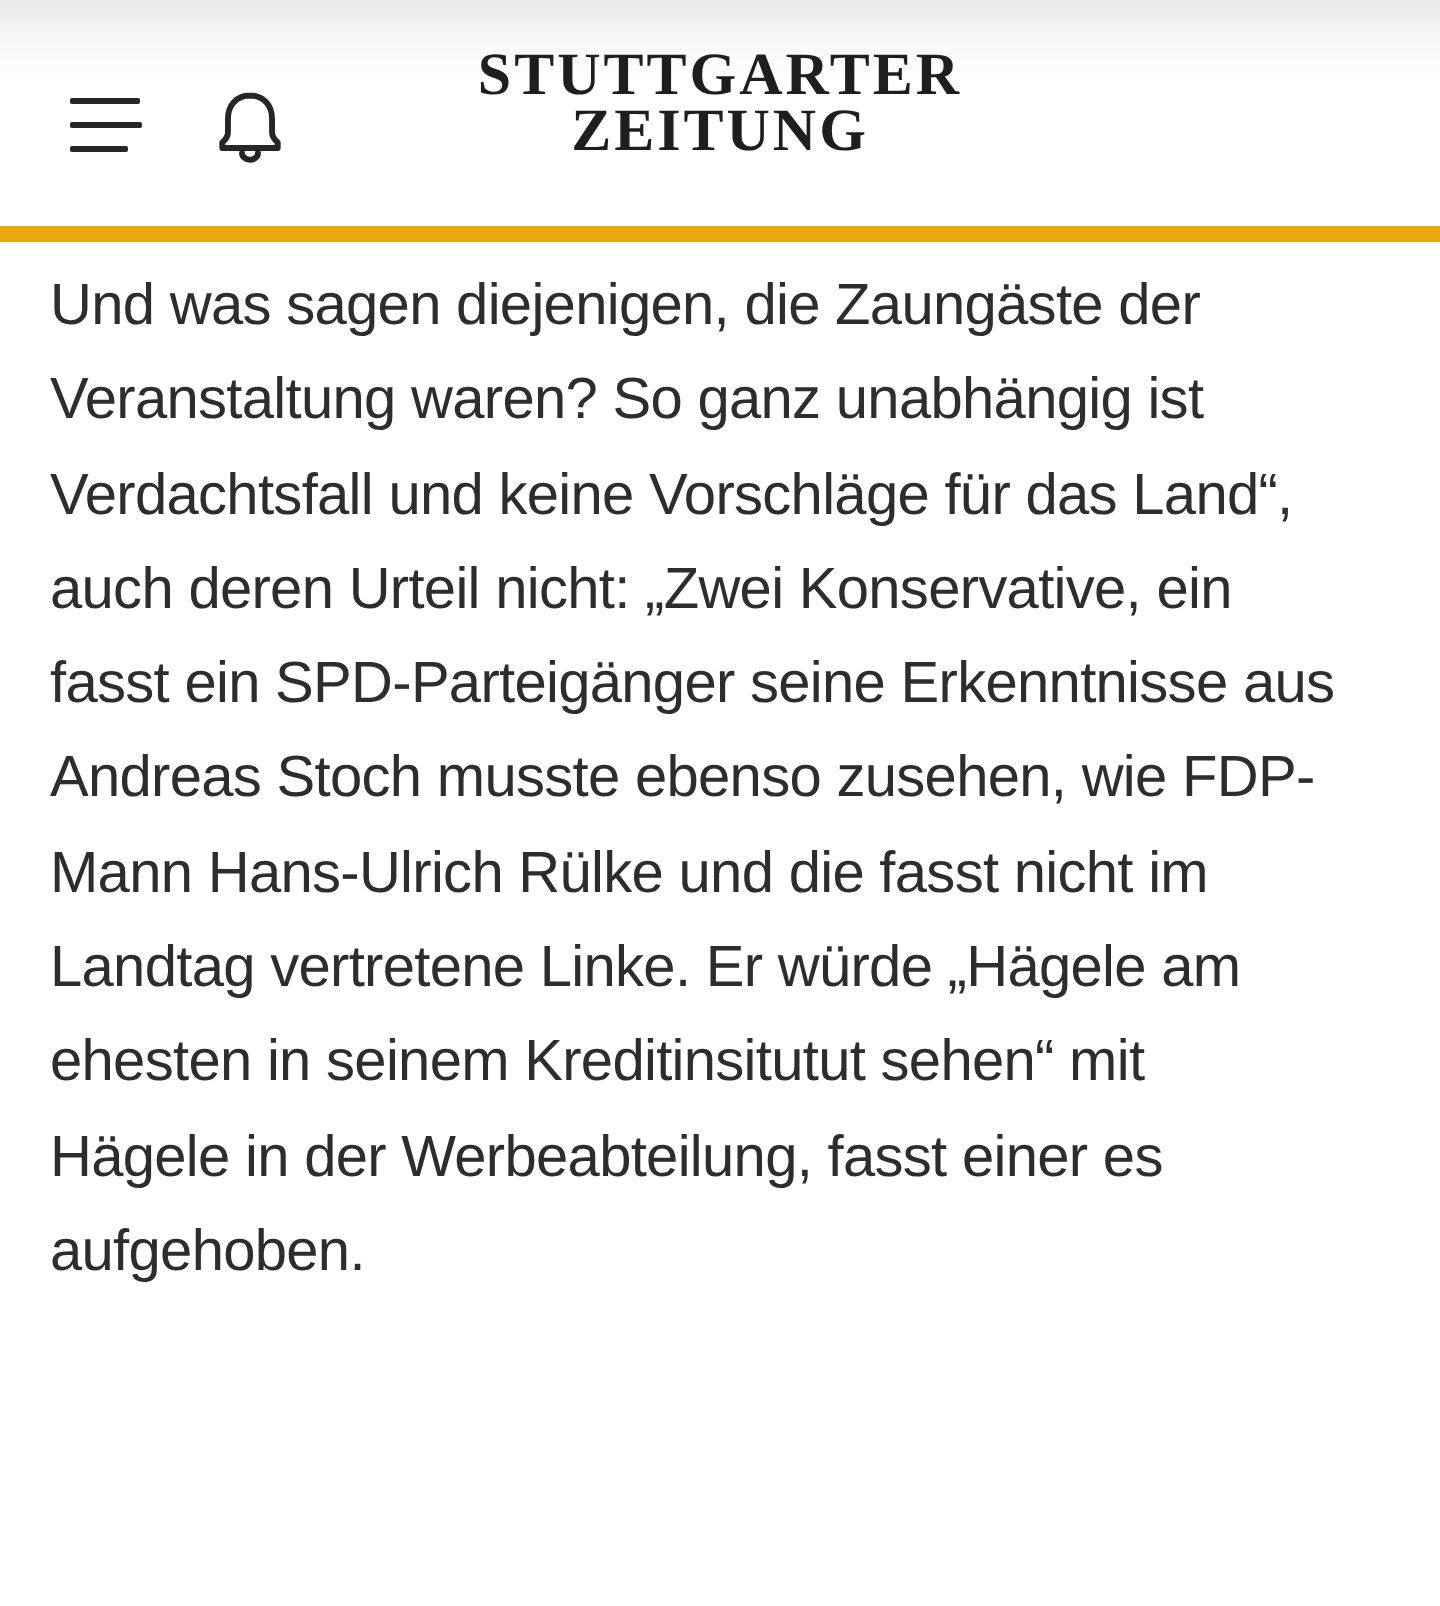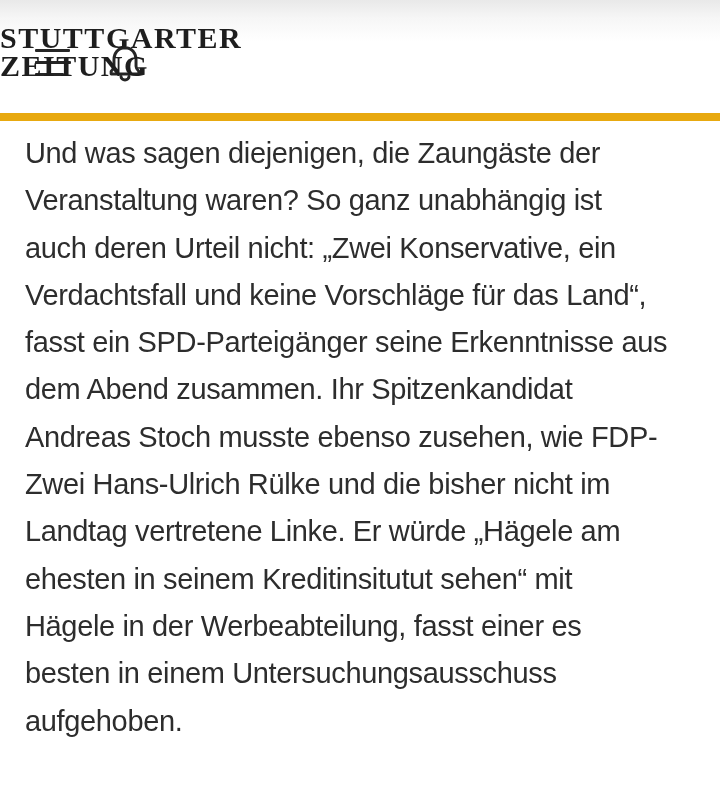--- a/index.html
+++ b/index.html
@@ -52,6 +52,7 @@
     left:0;
     top:24px;
     width:720px;
+    text-align:center;
     font-family:"Liberation Serif","DejaVu Serif",serif;
     font-weight:700;
     font-size:30px;

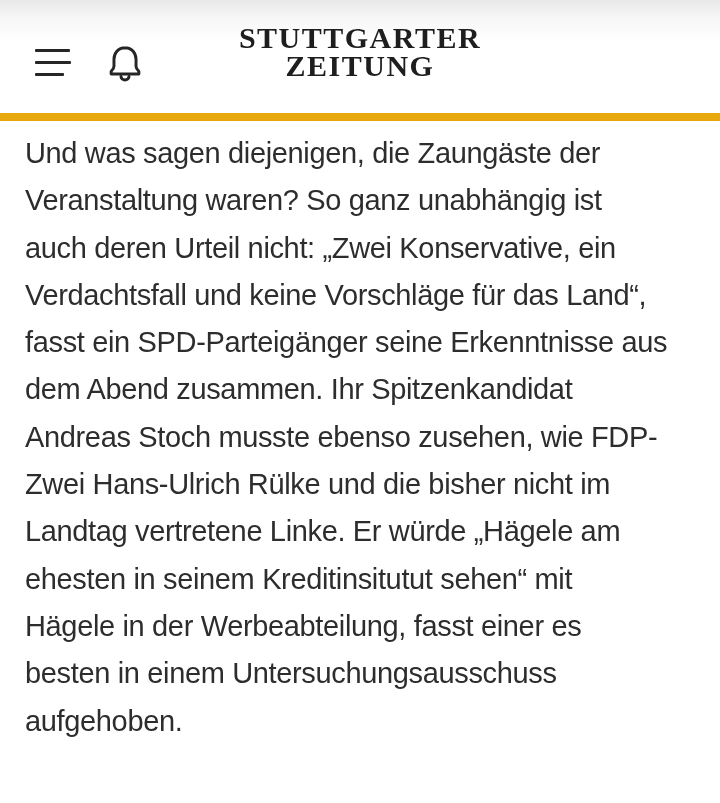--- a/index.html
+++ b/index.html
@@ -106,8 +106,8 @@
   <div>
       <div class="article-line">Und was sagen diejenigen, die Zaungäste der</div>
       <div class="article-line">Veranstaltung waren? So ganz unabhängig ist</div>
+      <div class="article-line">Verdachtsfall und keine Vorschläge für das Land“,</div>
       <div class="article-line">auch deren Urteil nicht: „Zwei Konservative, ein</div>
-      <div class="article-line">Verdachtsfall und keine Vorschläge für das Land“,</div>
       <div class="article-line">fasst ein SPD-Parteigänger seine Erkenntnisse aus</div>
       <div class="article-line">dem Abend zusammen. Ihr Spitzenkandidat</div>
       <div class="article-line">Andreas Stoch musste ebenso zusehen, wie FDP-</div>

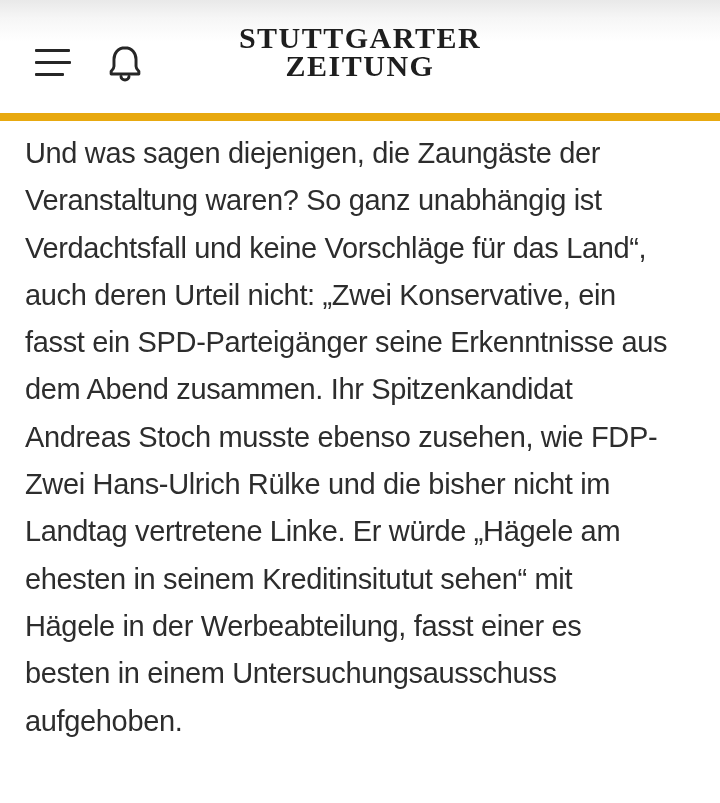--- a/index.html
+++ b/index.html
@@ -109,7 +109,6 @@
       <div class="article-line">Verdachtsfall und keine Vorschläge für das Land“,</div>
       <div class="article-line">auch deren Urteil nicht: „Zwei Konservative, ein</div>
       <div class="article-line">fasst ein SPD-Parteigänger seine Erkenntnisse aus</div>
-      <div class="article-line">dem Abend zusammen. Ihr Spitzenkandidat</div>
       <div class="article-line">Andreas Stoch musste ebenso zusehen, wie FDP-</div>
       <div class="article-line">Zwei Hans-Ulrich Rülke und die bisher nicht im</div>
       <div class="article-line">Landtag vertretene Linke. Er würde „Hägele am</div>

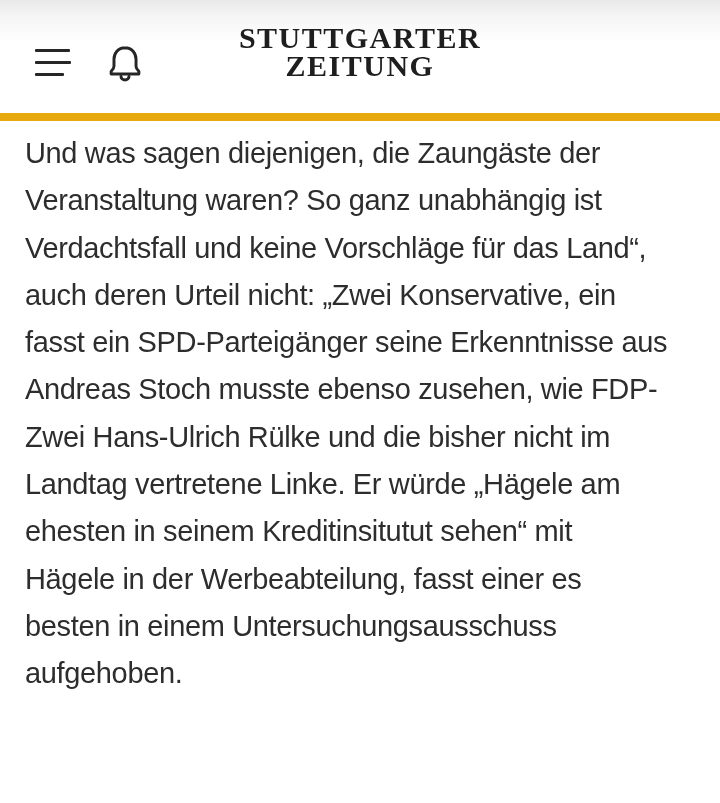--- a/index.html
+++ b/index.html
@@ -110,7 +110,7 @@
       <div class="article-line">auch deren Urteil nicht: „Zwei Konservative, ein</div>
       <div class="article-line">fasst ein SPD-Parteigänger seine Erkenntnisse aus</div>
       <div class="article-line">Andreas Stoch musste ebenso zusehen, wie FDP-</div>
-      <div class="article-line">Zwei Hans-Ulrich Rülke und die bisher nicht im</div>
+      <div class="article-line">Mann Hans-Ulrich Rülke und die fasst nicht im</div>
       <div class="article-line">Landtag vertretene Linke. Er würde „Hägele am</div>
       <div class="article-line">ehesten in seinem Kreditinsitutut sehen“ mit</div>
       <div class="article-line">Hägele in der Werbeabteilung, fasst einer es</div>

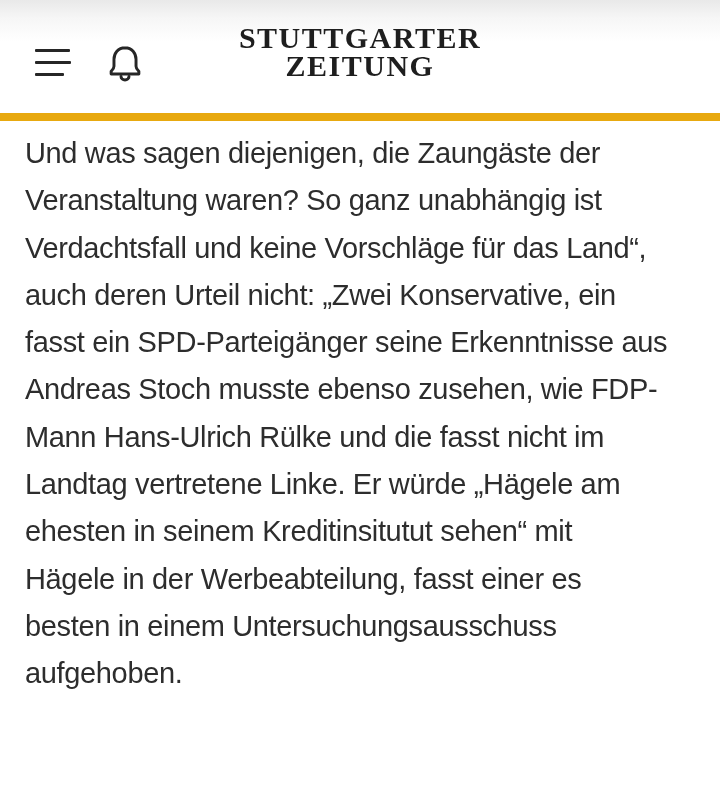--- a/index.html
+++ b/index.html
@@ -114,7 +114,6 @@
       <div class="article-line">Landtag vertretene Linke. Er würde „Hägele am</div>
       <div class="article-line">ehesten in seinem Kreditinsitutut sehen“ mit</div>
       <div class="article-line">Hägele in der Werbeabteilung, fasst einer es</div>
-      <div class="article-line">besten in einem Untersuchungsausschuss</div>
       <div class="article-line">aufgehoben.</div>
     </div>
 </main>

